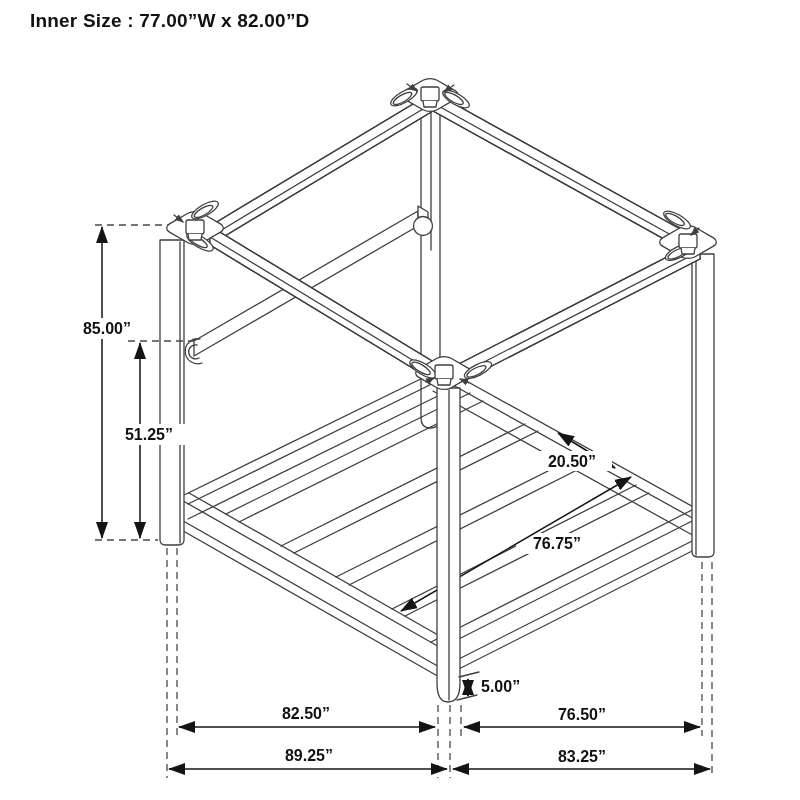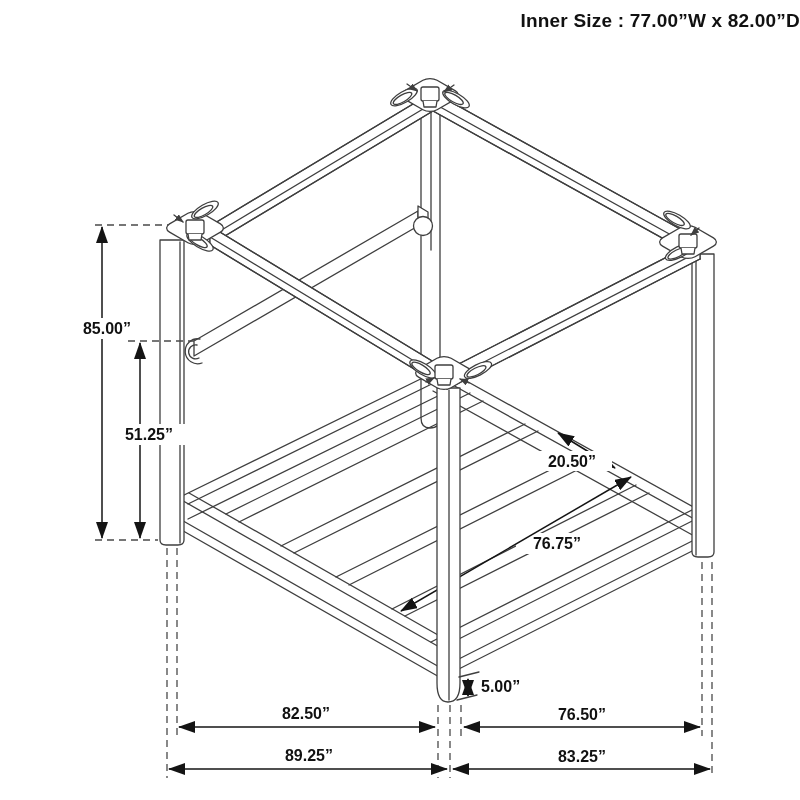--- a/index.html
+++ b/index.html
@@ -5,7 +5,7 @@
   html,body{margin:0;padding:0;background:#ffffff;}
   #stage{position:relative;width:800px;height:800px;background:#fff;overflow:hidden;
          font-family:"Liberation Sans",sans-serif;}
-  #title{position:absolute;top:10px;left:0;width:800px;text-align:right;
+  #title{position:absolute;top:10px;left:0;width:800px;text-align:left;
          padding-left:30px;box-sizing:border-box;
          font:bold 19px "Liberation Sans",sans-serif;color:#111;letter-spacing:.2px;}
   svg{position:absolute;top:0;left:0;}

